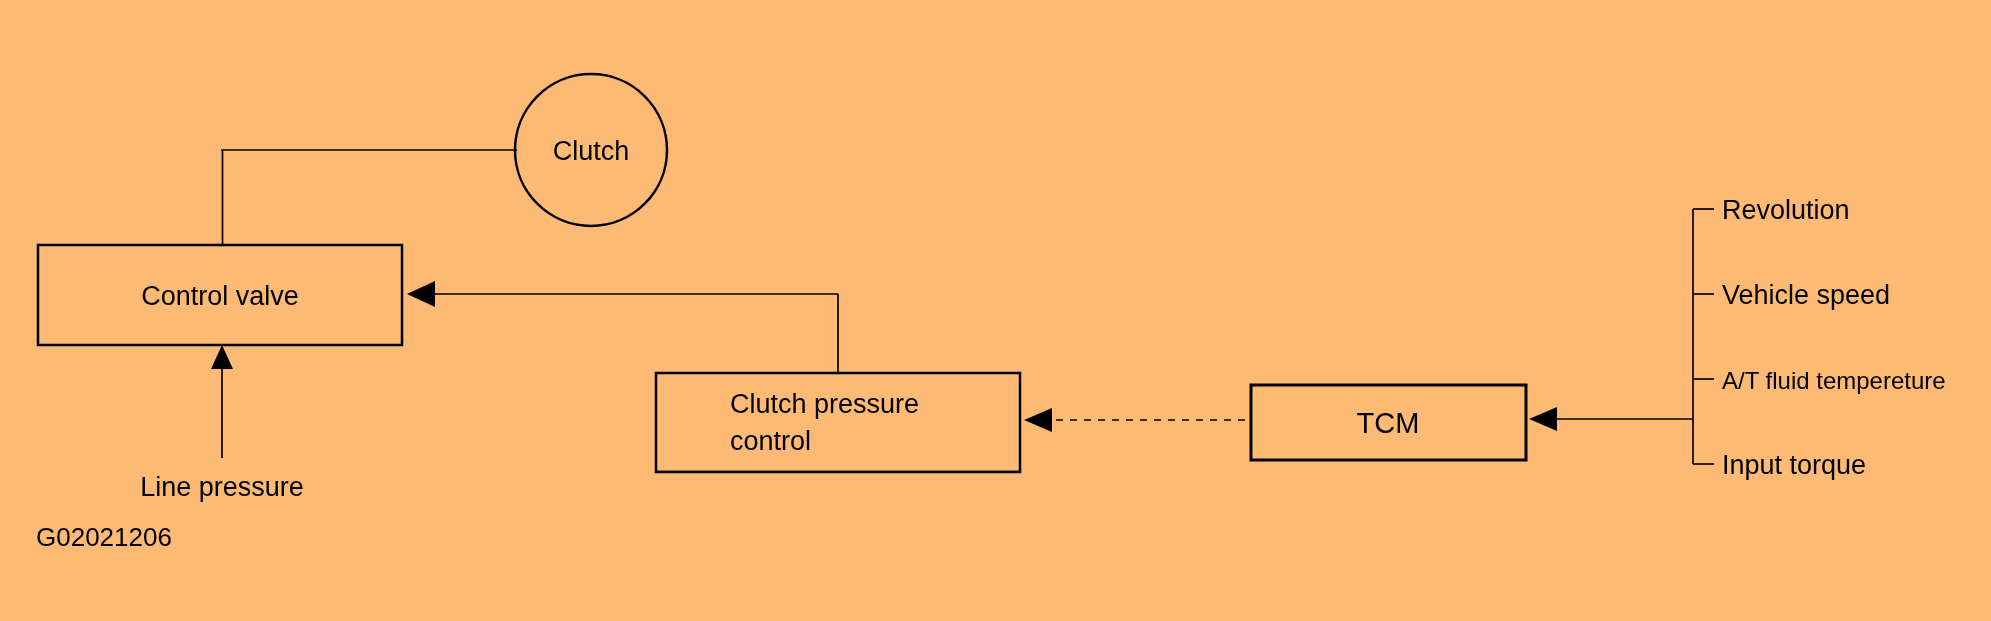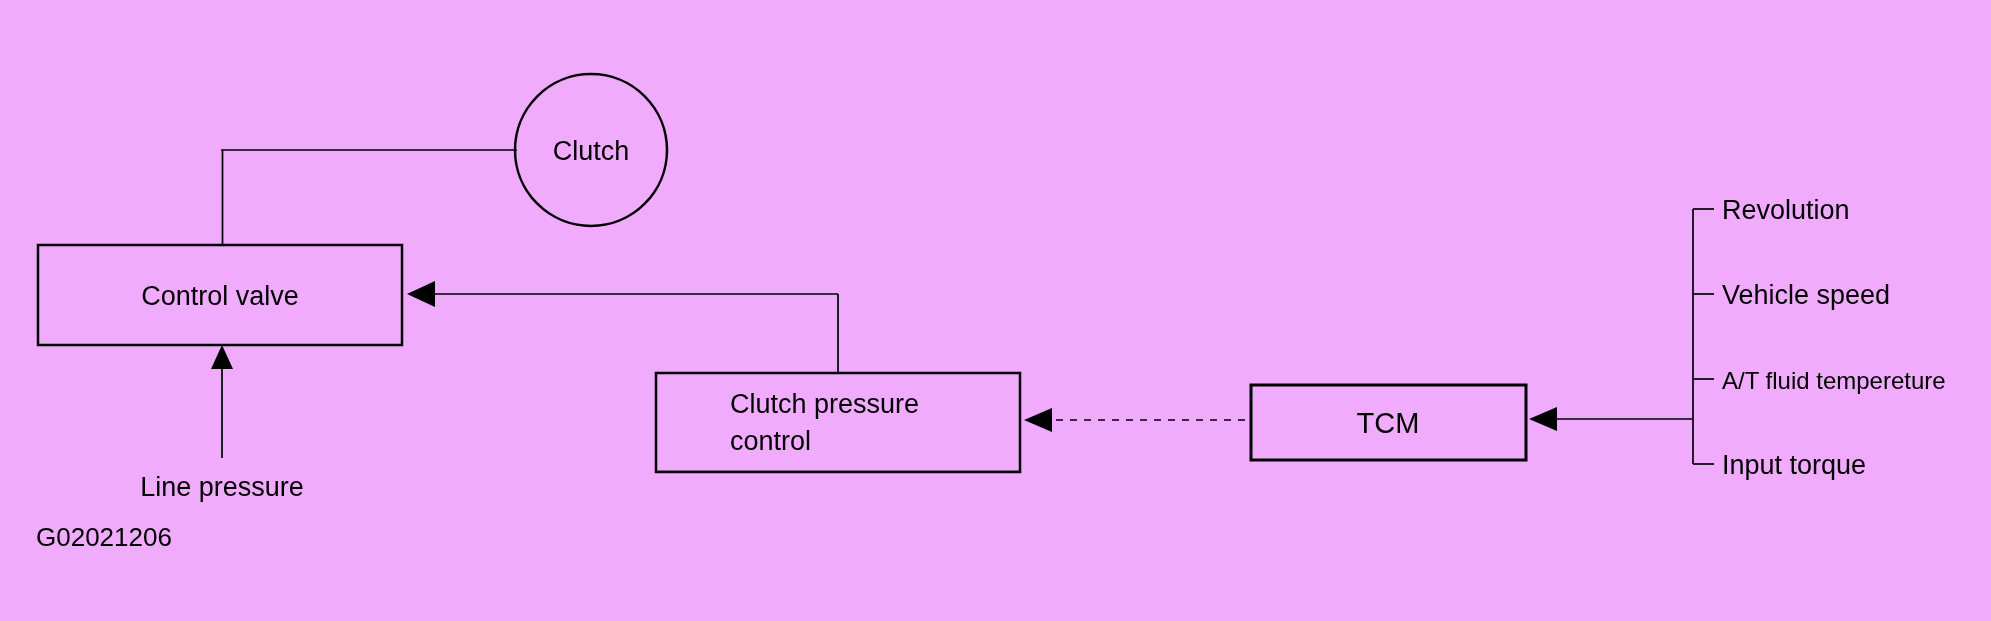--- a/index.html
+++ b/index.html
@@ -14,7 +14,7 @@
     position: relative;
     width: 1991px;
     height: 621px;
-    background: #f0abfc;
+    background: #fdba74;
   }
   svg {
     display: block;

